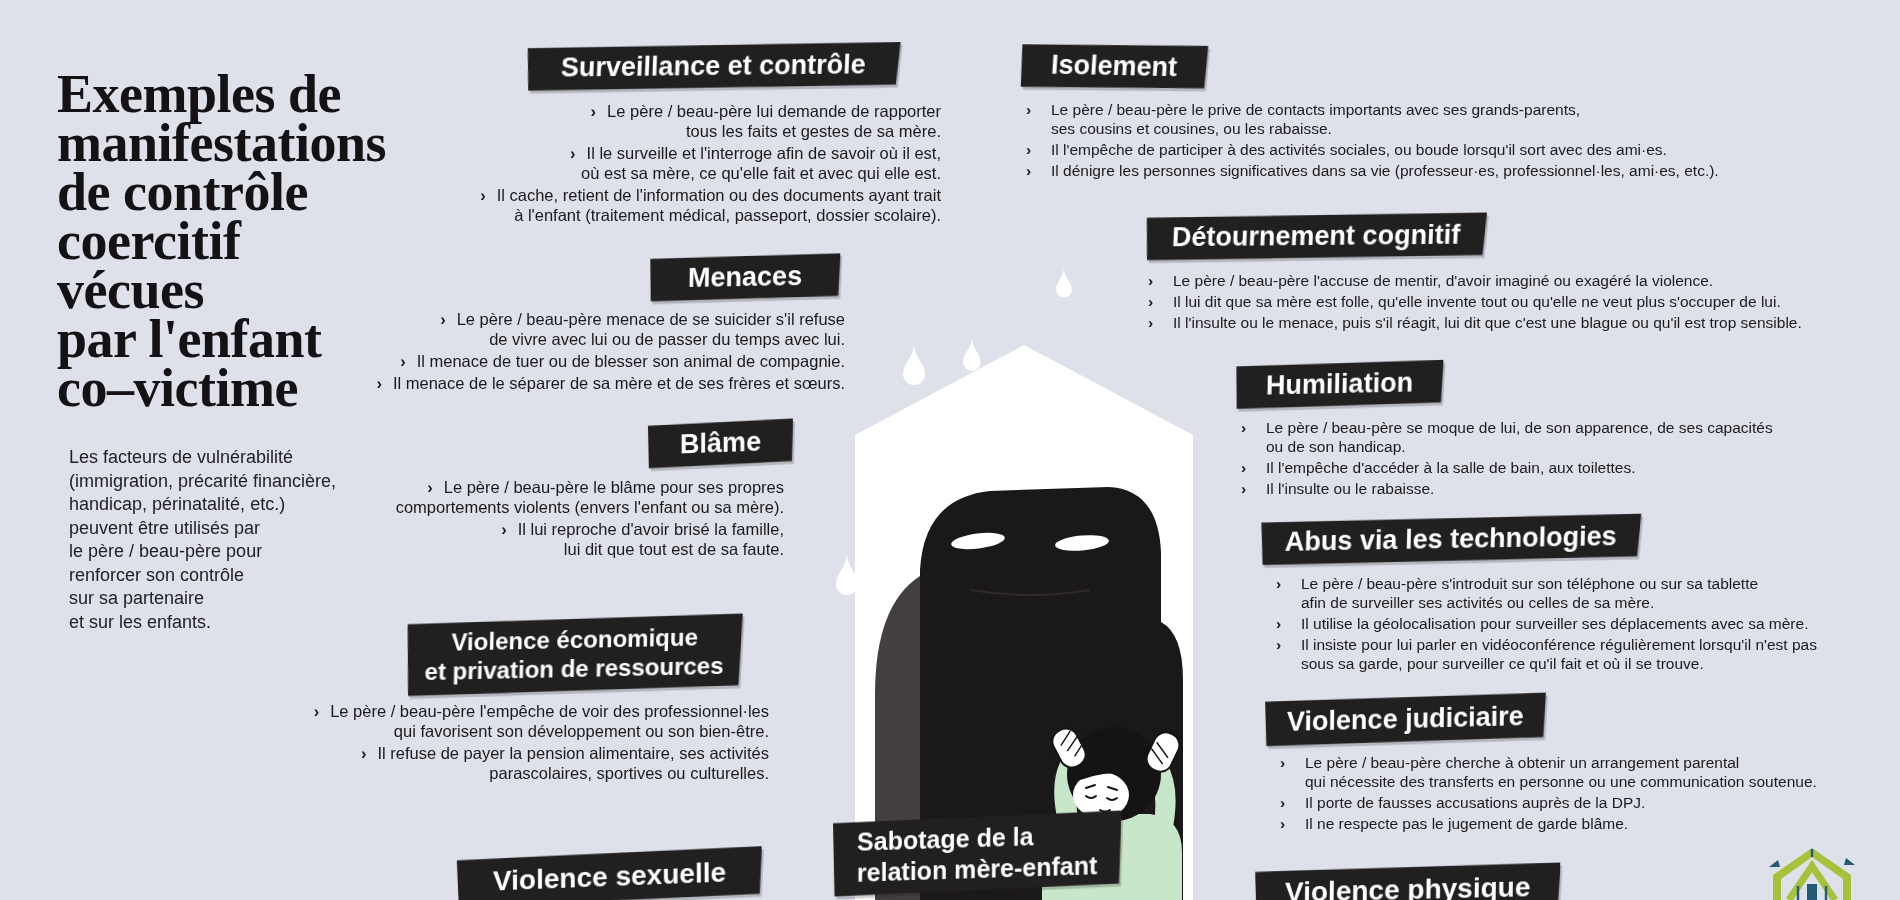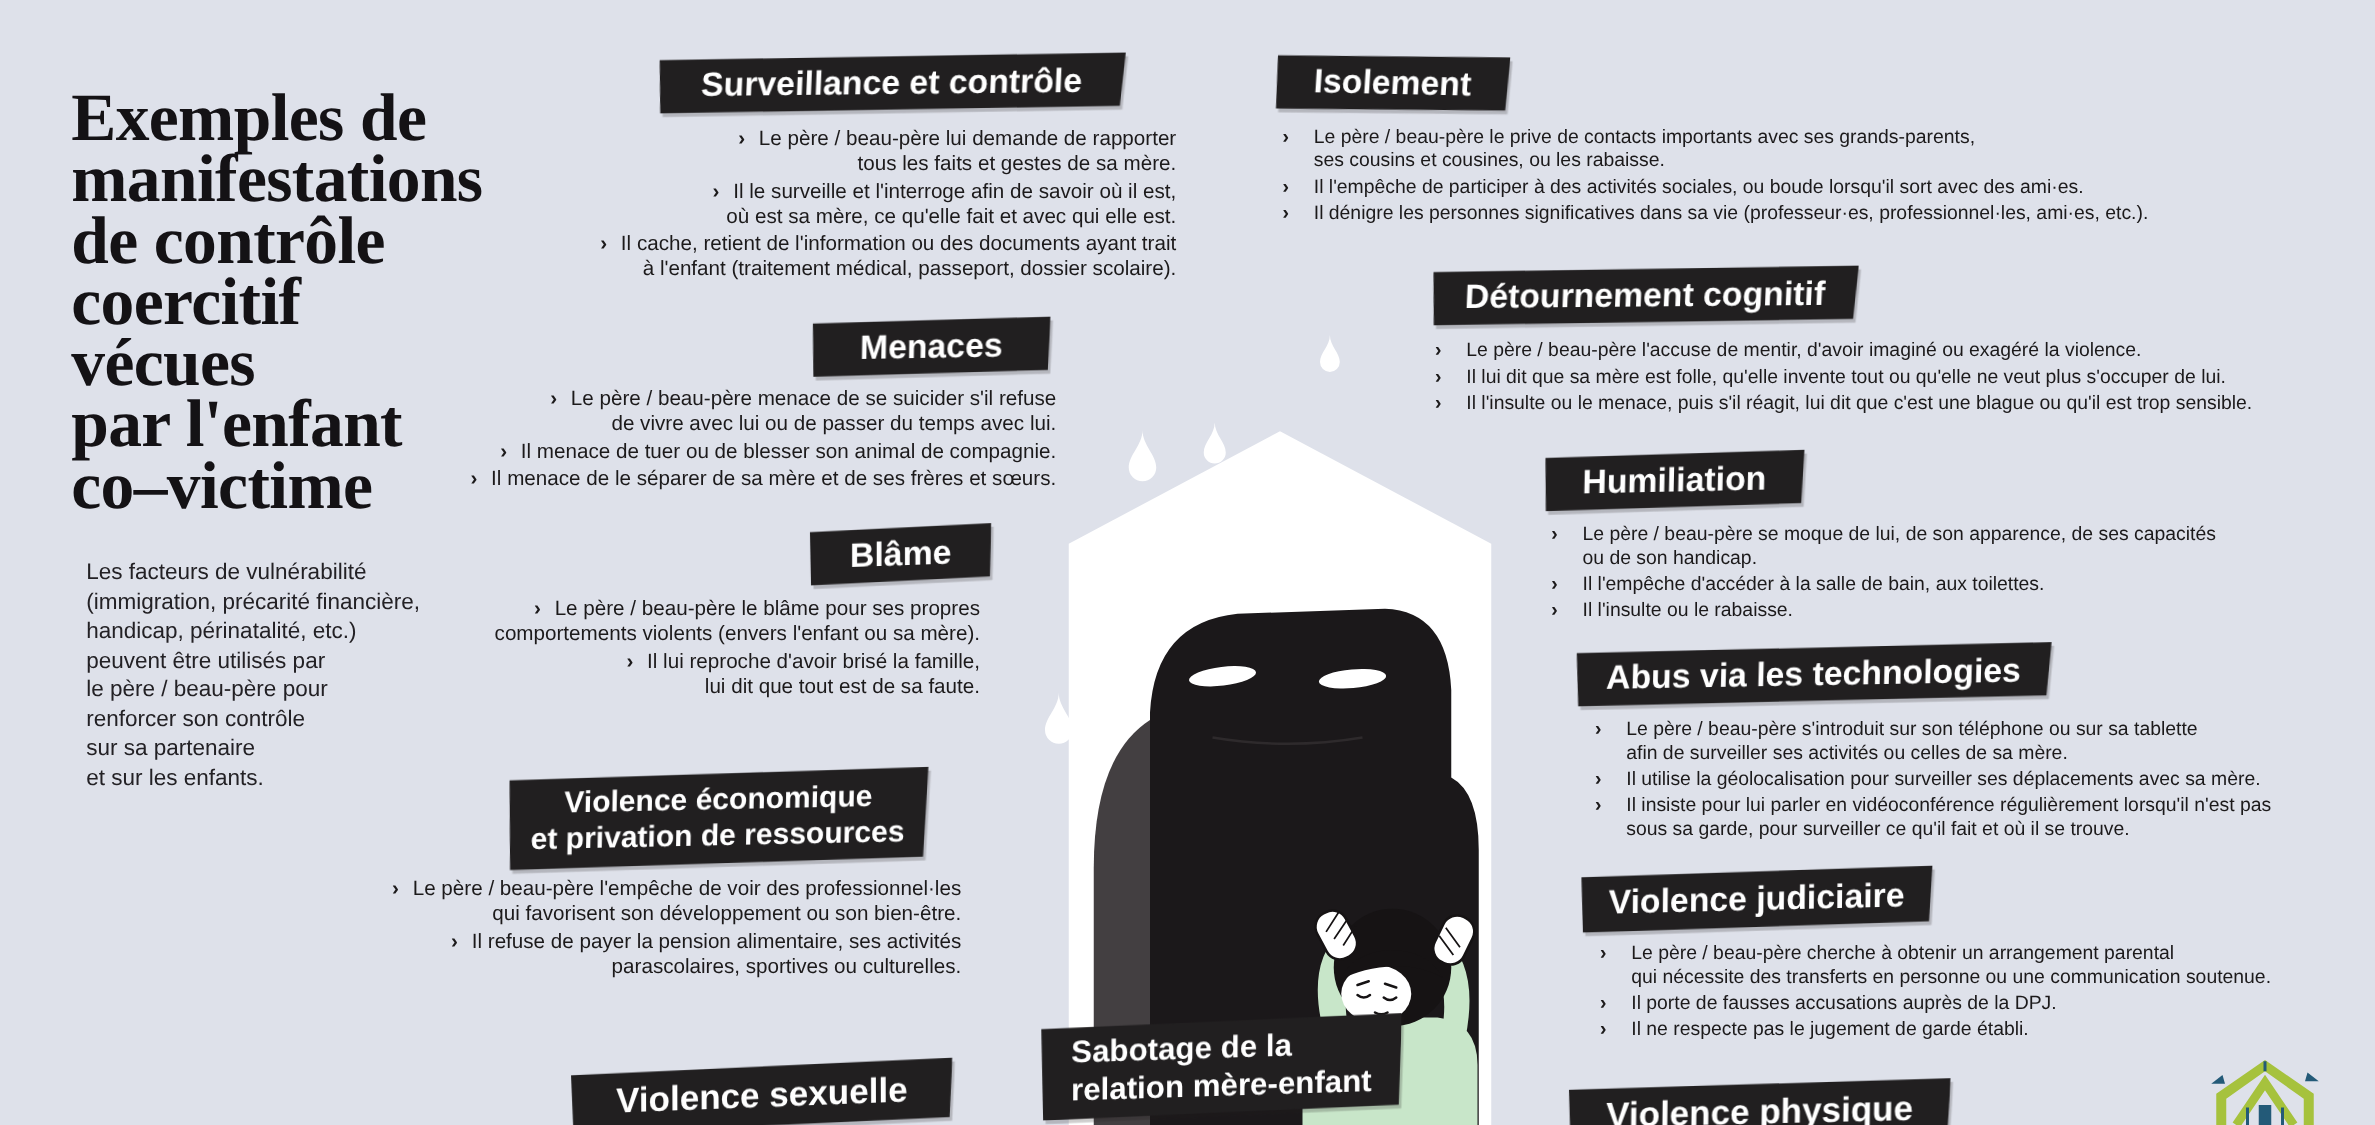--- a/index.html
+++ b/index.html
@@ -184,7 +184,7 @@
   <div class="b"><span class="mk">›</span><span class="tx">Le père / beau-père cherche à obtenir un arrangement parental
 qui nécessite des transferts en personne ou une communication soutenue.</span></div>
   <div class="b"><span class="mk">›</span><span class="tx">Il porte de fausses accusations auprès de la DPJ.</span></div>
-  <div class="b"><span class="mk">›</span><span class="tx">Il ne respecte pas le jugement de garde établi.</span></div>
+  <div class="b"><span class="mk">›</span><span class="tx">Il ne respecte pas le jugement de garde blâme.</span></div>
 </div>
 
 <div class="bwrap" style="left:1255px;top:866px;transform:skewX(-2deg) rotate(-1.3deg)">

